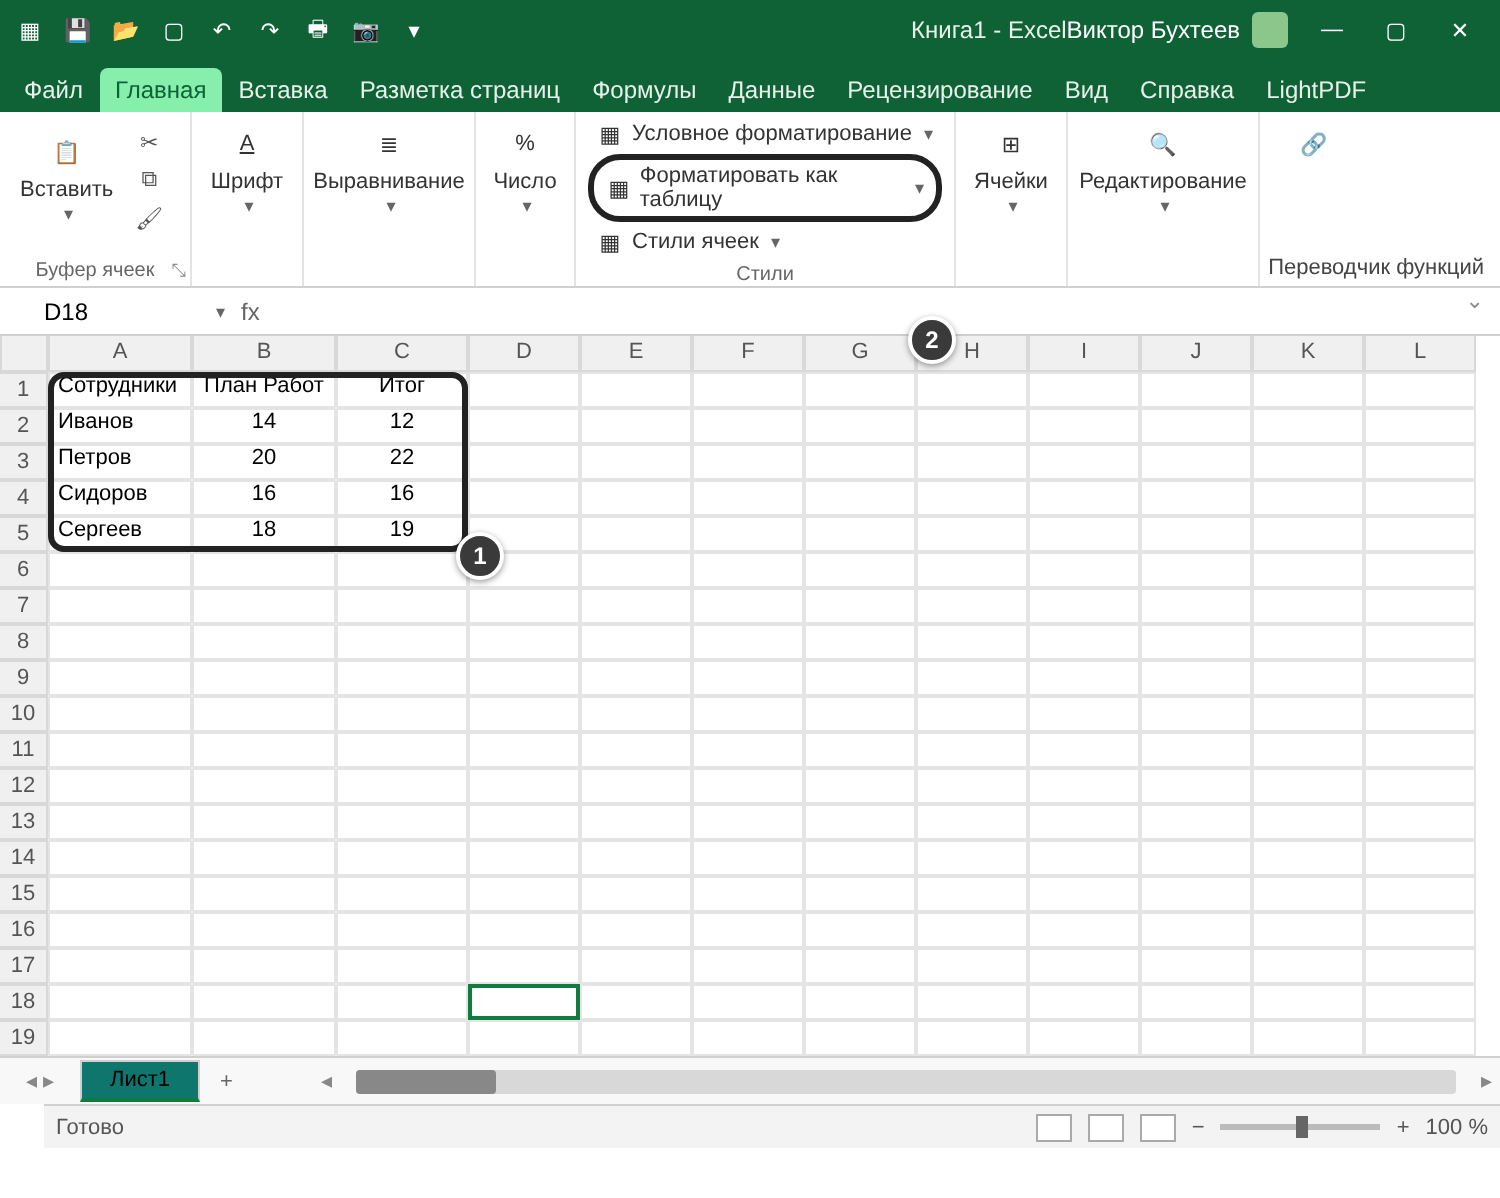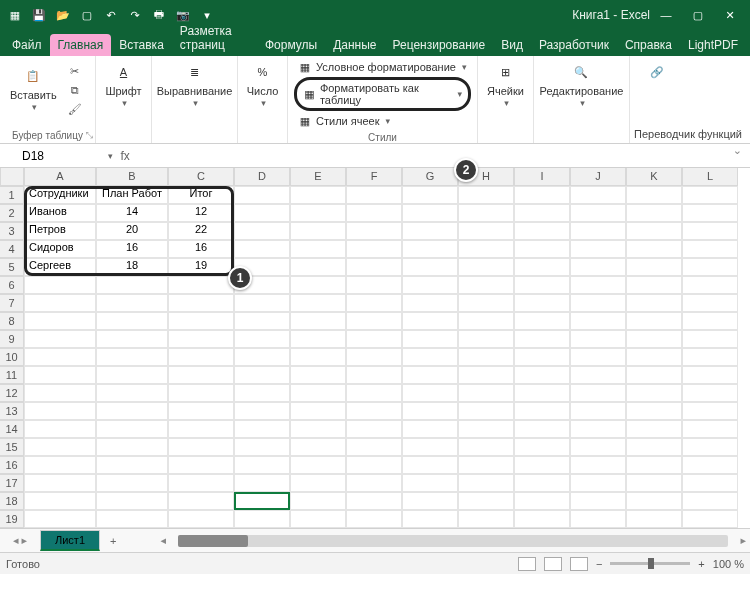--- a/index.html
+++ b/index.html
@@ -81,6 +81,10 @@
     <div class="qat-btn">▾</div>
   </div>
   <div class="title">Книга1 - Excel</div>
+  <div class="user">
+    <span>Виктор Бухтеев</span>
+    <span class="avatar"></span>
+  </div>
   <div class="winbtns">
     <div class="winbtn">—</div>
     <div class="winbtn">▢</div>

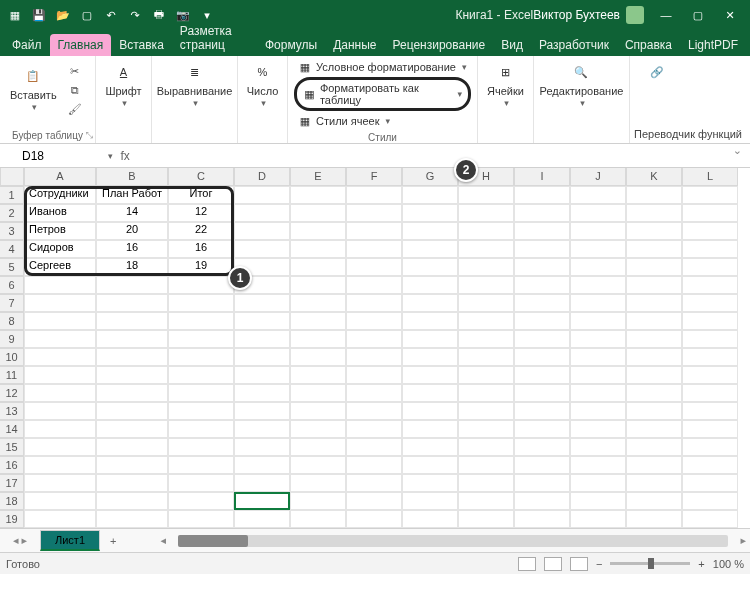--- a/index.html
+++ b/index.html
@@ -16,7 +16,7 @@
 
 .tabs { height: 26px; background: #0f6236; display: flex; align-items: flex-end; padding: 0 4px; }
 .tab { padding: 4px 8px; font-size: 12px; color: #e8f0ea; cursor: pointer; }
-.tab.active { background: #f9a8d4; color: #0f6236; border-radius: 4px 4px 0 0; }
+.tab.active { background: #86efac; color: #0f6236; border-radius: 4px 4px 0 0; }
 
 .ribbon { height: 88px; background: #fff; border-bottom: 1px solid #d0d0d0; display: flex; position: relative; }
 .rgroup { border-right: 1px solid #e4e4e4; padding: 2px 6px; display: flex; flex-direction: column; justify-content: space-between; position: relative; }

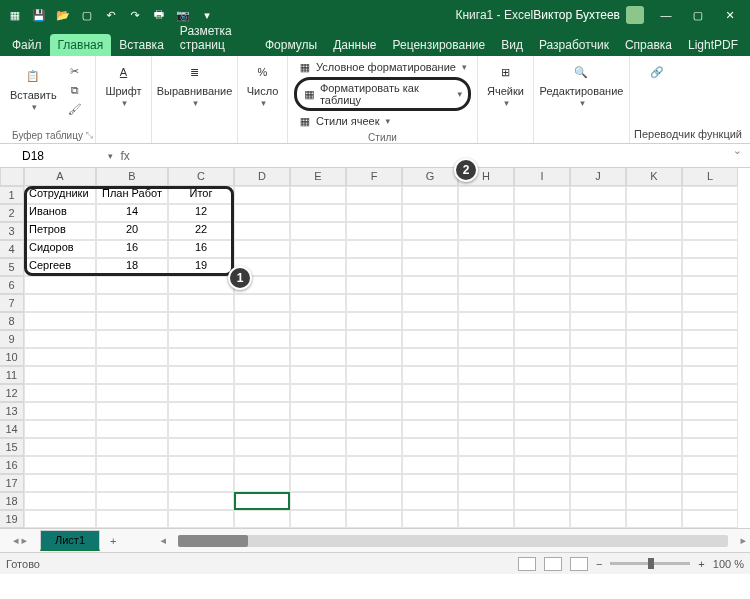--- a/index.html
+++ b/index.html
@@ -101,7 +101,6 @@
   <div class="tab">Данные</div>
   <div class="tab">Рецензирование</div>
   <div class="tab">Вид</div>
-  <div class="tab">Разработчик</div>
   <div class="tab">Справка</div>
   <div class="tab">LightPDF</div>
 </div>

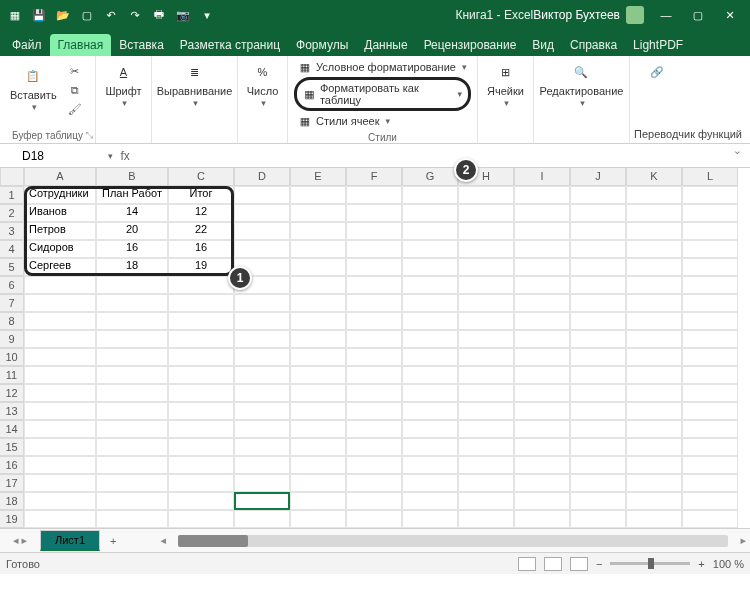--- a/index.html
+++ b/index.html
@@ -119,7 +119,7 @@
         <div class="smallbtn">🖌</div>
       </div>
     </div>
-    <div class="rgroup-label">Буфер таблицу</div>
+    <div class="rgroup-label">Буфер ячеек</div>
     <div class="corner">⤡</div>
   </div>
 

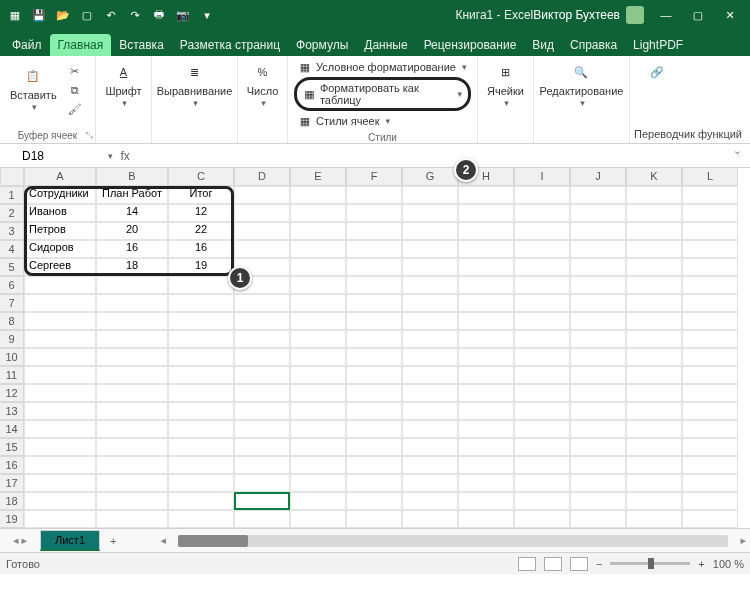--- a/index.html
+++ b/index.html
@@ -58,7 +58,7 @@
 .hscroll { flex: 1; margin: 0 8px; height: 12px; background: #d8d8d8; border-radius: 2px; position: relative; }
 .hscroll .thumb { position: absolute; left: 0; width: 70px; height: 12px; background: #888; border-radius: 2px; }
 
-.statusbar { height: 22px; background: #f3f3f3; border-top: 1px solid #d0d0d0; display: flex; align-items: center; font-size: 11px; color: #555; padding: 0 6px; justify-content: space-between; }
+.statusbar { height: 22px; background: #f3f3f3; border-top: 1px solid #d0d0d0; display: flex; align-items: center; font-size: 11px; color: #555; padding: 0 6px; justify-content: space-between; margin-left: 22px; }
 .statusbar .right { display: flex; align-items: center; gap: 8px; }
 .viewbtn { width: 18px; height: 14px; border: 1px solid #aaa; background: #fff; }
 .zoom-slider { width: 80px; height: 3px; background: #bbb; position: relative; }

